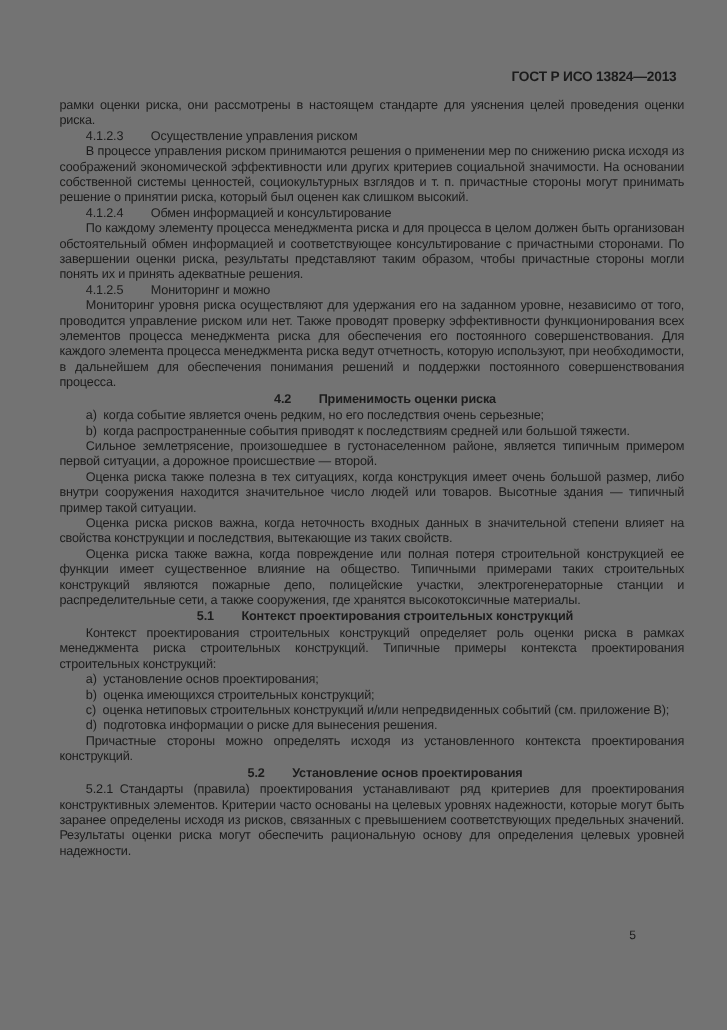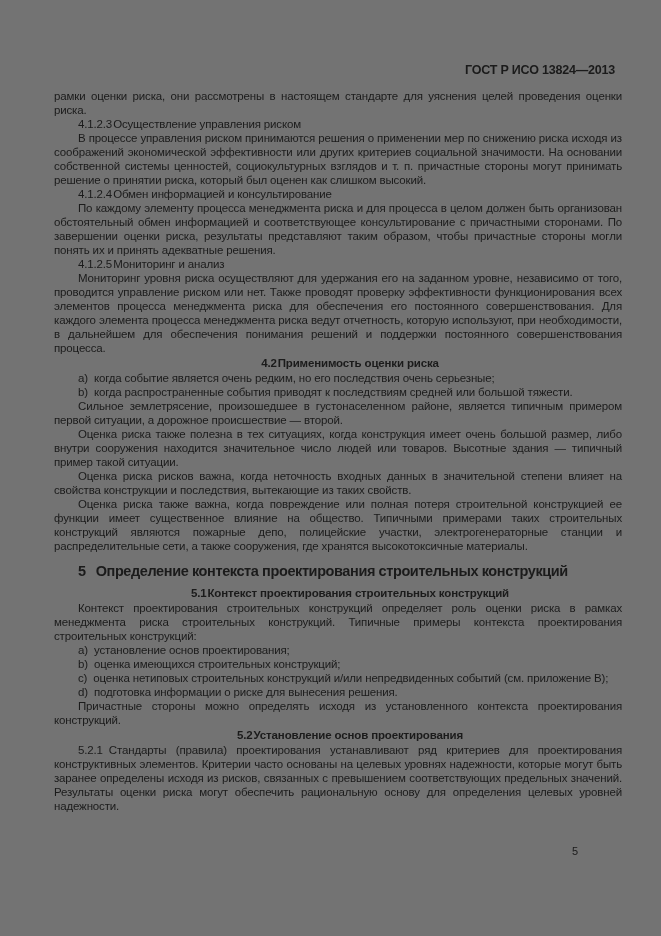--- a/index.html
+++ b/index.html
@@ -62,7 +62,7 @@
     letter-spacing: -0.4px;
     margin: 9px 0 5px 0;
   }
-  .marker { margin-right: 1px; }
+  .marker { margin-right: 25px; }
   .blk.li .marker { margin-right: 6px; }
   .blk.h1 .marker { margin-right: 10px; }
   .page-number {

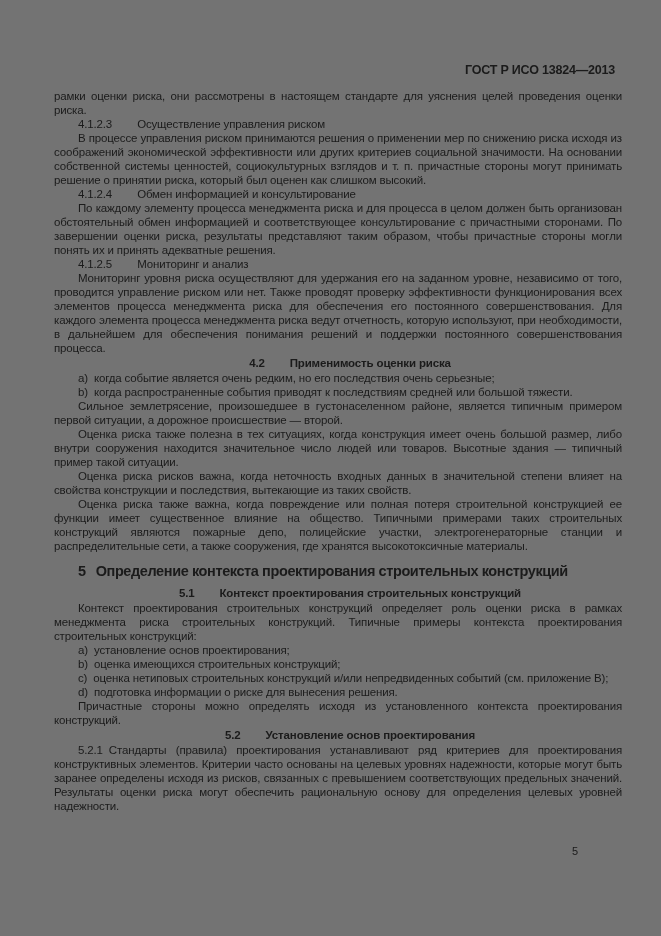--- a/index.html
+++ b/index.html
@@ -84,7 +84,7 @@
       <p class="blk para">В процессе управления риском принимаются решения о применении мер по снижению риска исходя из соображений экономической эффективности или других критериев социальной значимости. На основании собственной системы ценностей, социокультурных взглядов и т. п. причастные стороны могут принимать решение о принятии риска, который был оценен как слишком высокий.</p>
       <p class="blk h3"><span class="marker">4.1.2.4</span><span>Обмен информацией и консультирование</span></p>
       <p class="blk para">По каждому элементу процесса менеджмента риска и для процесса в целом должен быть организован обстоятельный обмен информацией и соответствующее консультирование с причастными сторонами. По завершении оценки риска, результаты представляют таким образом, чтобы причастные стороны могли понять их и принять адекватные решения.</p>
-      <p class="blk h3"><span class="marker">4.1.2.5</span><span>Мониторинг и анализ</span></p>
+      <p class="blk h3"><span class="marker">4.1.2.5</span><span>Мониторинг и можно</span></p>
       <p class="blk para">Мониторинг уровня риска осуществляют для удержания его на заданном уровне, независимо от того, проводится управление риском или нет. Также проводят проверку эффективности функционирования всех элементов процесса менеджмента риска для обеспечения его постоянного совершенствования. Для каждого элемента процесса менеджмента риска ведут отчетность, которую используют, при необходимости, в дальнейшем для обеспечения понимания решений и поддержки постоянного совершенствования процесса.</p>
       <p class="blk h2"><span class="marker">4.2</span><span>Применимость оценки риска</span></p>
       <p class="blk li"><span class="marker">a)</span><span>когда событие является очень редким, но его последствия очень серьезные;</span></p>

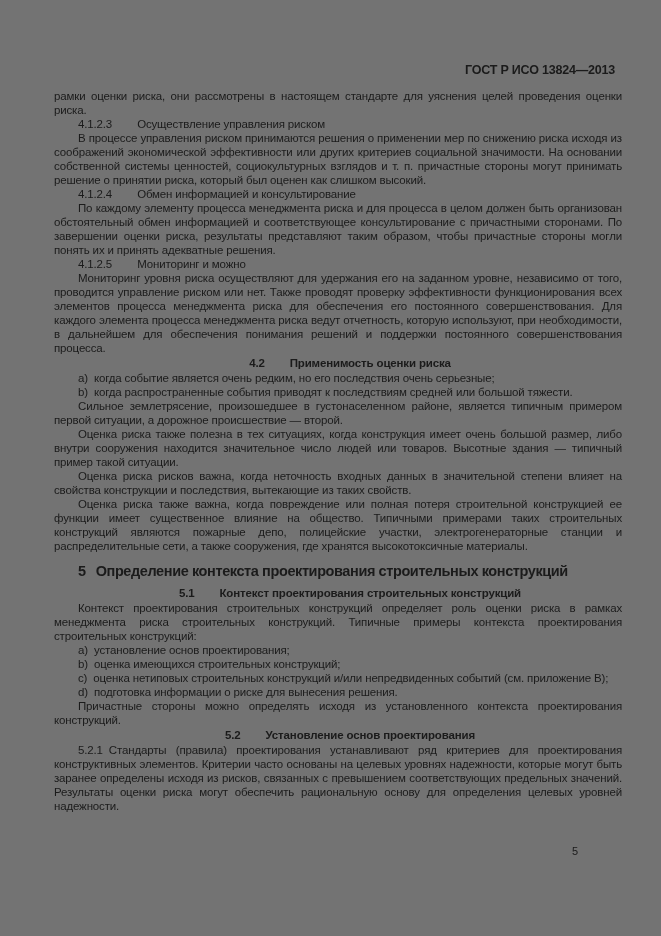--- a/index.html
+++ b/index.html
@@ -93,7 +93,6 @@
       <p class="blk para">Оценка риска также полезна в тех ситуациях, когда конструкция имеет очень большой размер, либо внутри сооружения находится значительное число людей или товаров. Высотные здания — типичный пример такой ситуации.</p>
       <p class="blk para">Оценка риска рисков важна, когда неточность входных данных в значительной степени влияет на свойства конструкции и последствия, вытекающие из таких свойств.</p>
       <p class="blk para">Оценка риска также важна, когда повреждение или полная потеря строительной конструкцией ее функции имеет существенное влияние на общество. Типичными примерами таких строительных конструкций являются пожарные депо, полицейские участки, электрогенераторные станции и распределительные сети, а также сооружения, где хранятся высокотоксичные материалы.</p>
-      <p class="blk h1"><span class="marker">5</span><span>Определение контекста проектирования строительных конструкций</span></p>
       <p class="blk h2"><span class="marker">5.1</span><span>Контекст проектирования строительных конструкций</span></p>
       <p class="blk para">Контекст проектирования строительных конструкций определяет роль оценки риска в рамках менеджмента риска строительных конструкций. Типичные примеры контекста проектирования строительных конструкций:</p>
       <p class="blk li"><span class="marker">a)</span><span>установление основ проектирования;</span></p>

